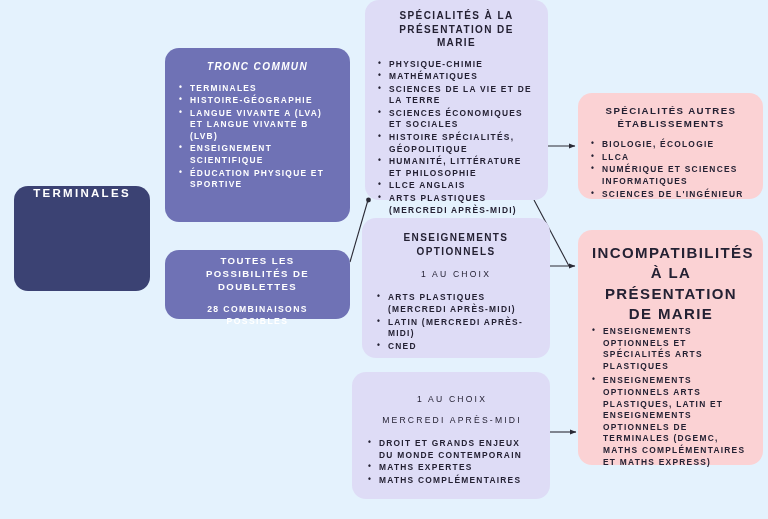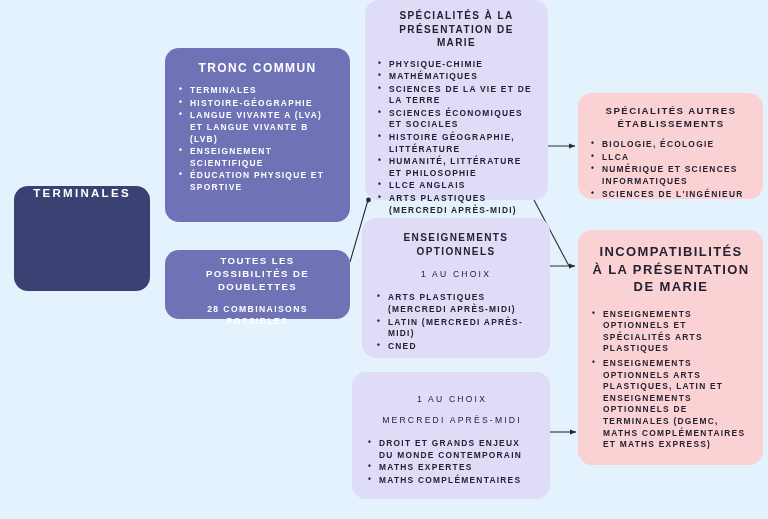--- a/index.html
+++ b/index.html
@@ -87,7 +87,7 @@
   #node-terminales .title { font-size: 11.5px; letter-spacing: 2.3px; }
 
   #node-tronc { left: 165px; top: 48px; width: 185px; height: 174px; padding: 12px 14px 10px 14px; }
-  #node-tronc .title { font-size: 12px; margin-bottom: 9px; }
+  #node-tronc .title { font-size: 10px; margin-bottom: 9px; font-style: italic; }
   #node-tronc ul.items { font-size: 8.4px; }
 
   #node-doublettes { left: 165px; top: 250px; width: 185px; height: 69px; padding: 5px 12px 10px 12px; }

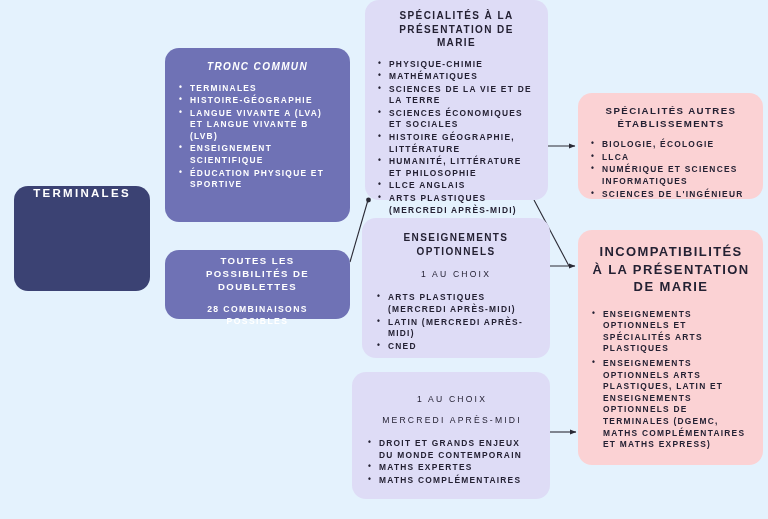--- a/index.html
+++ b/index.html
@@ -179,7 +179,7 @@
       <li>MATHÉMATIQUES</li>
       <li>SCIENCES DE LA VIE ET DE LA TERRE</li>
       <li>SCIENCES ÉCONOMIQUES ET SOCIALES</li>
-      <li>HISTOIRE GÉOGRAPHIE, LITTÉRATURE</li>
+      <li>HISTOIRE SPÉCIALITÉS, GÉOPOLITIQUE</li>
       <li>HUMANITÉ, LITTÉRATURE ET PHILOSOPHIE</li>
       <li>LLCE ANGLAIS</li>
       <li>ARTS PLASTIQUES (MERCREDI APRÈS-MIDI)</li>

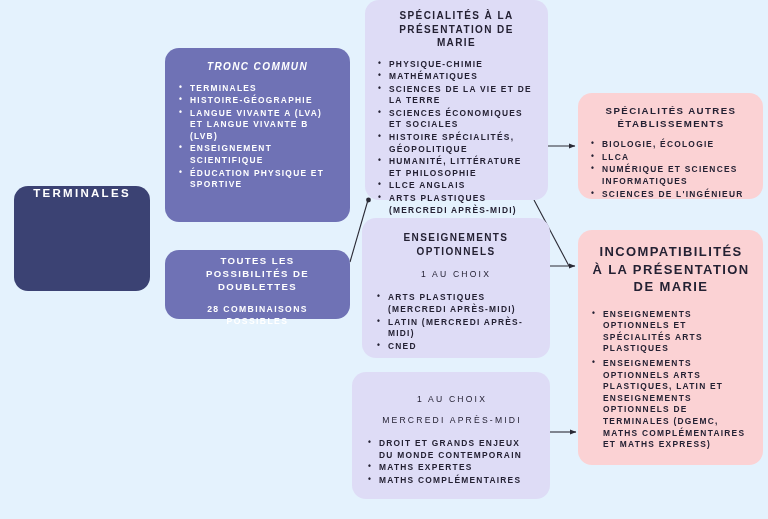--- a/index.html
+++ b/index.html
@@ -114,7 +114,7 @@
   #node-ens-term ul.items { font-size: 8.4px; }
 
   #node-incompat { left: 578px; top: 230px; width: 185px; height: 235px; padding: 13px 13px 10px 14px; }
-  #node-incompat .title { font-size: 13px; margin-bottom: 13px; }
+  #node-incompat .title { font-size: 15px; margin-bottom: 2px; }
   #node-incompat ul.items { font-size: 8.4px; }
   #node-incompat ul.items li { margin-bottom: 3px; }
 </style>

